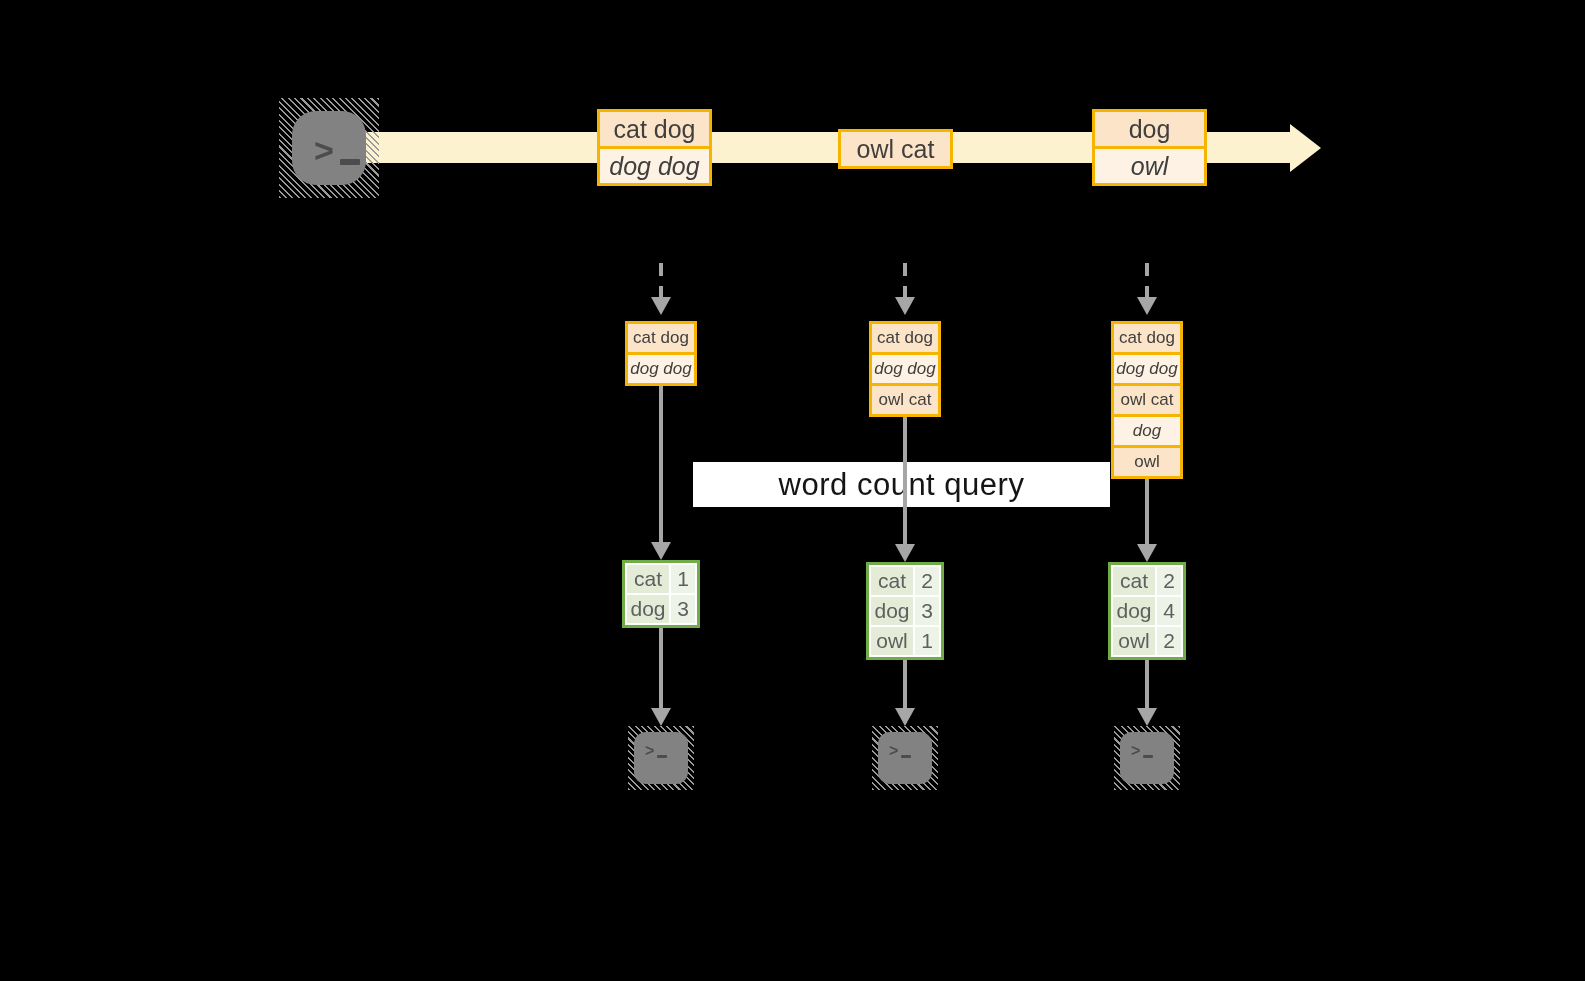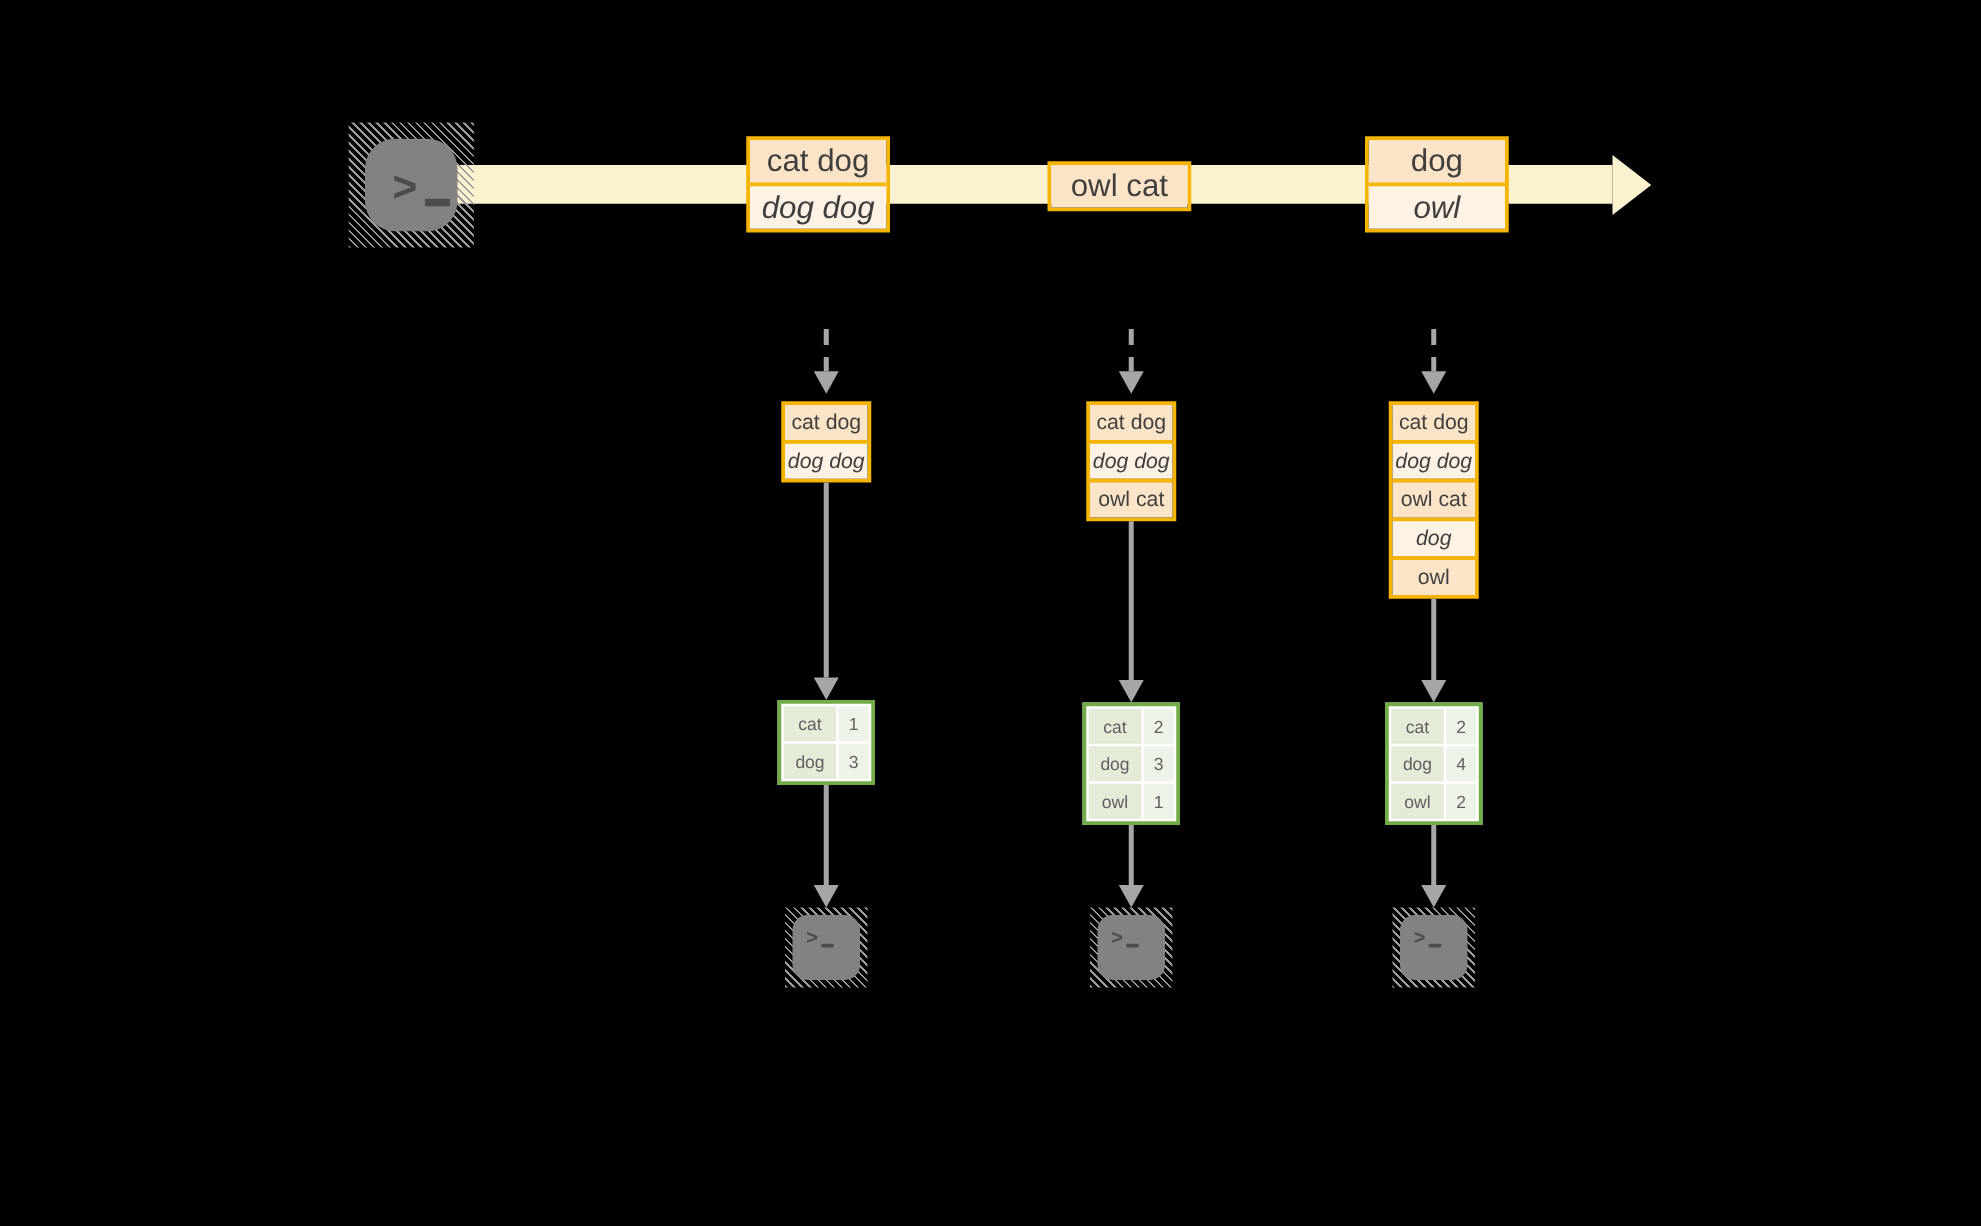--- a/index.html
+++ b/index.html
@@ -127,6 +127,7 @@
     <div class="orow dark">owl</div>
   </div>
 
+  <div class="query">word count query</div>
 
   <div class="vline" style="left:661px;top:386px;height:156px;"></div>
   <div class="vhead" style="left:661px;top:542px;"></div>

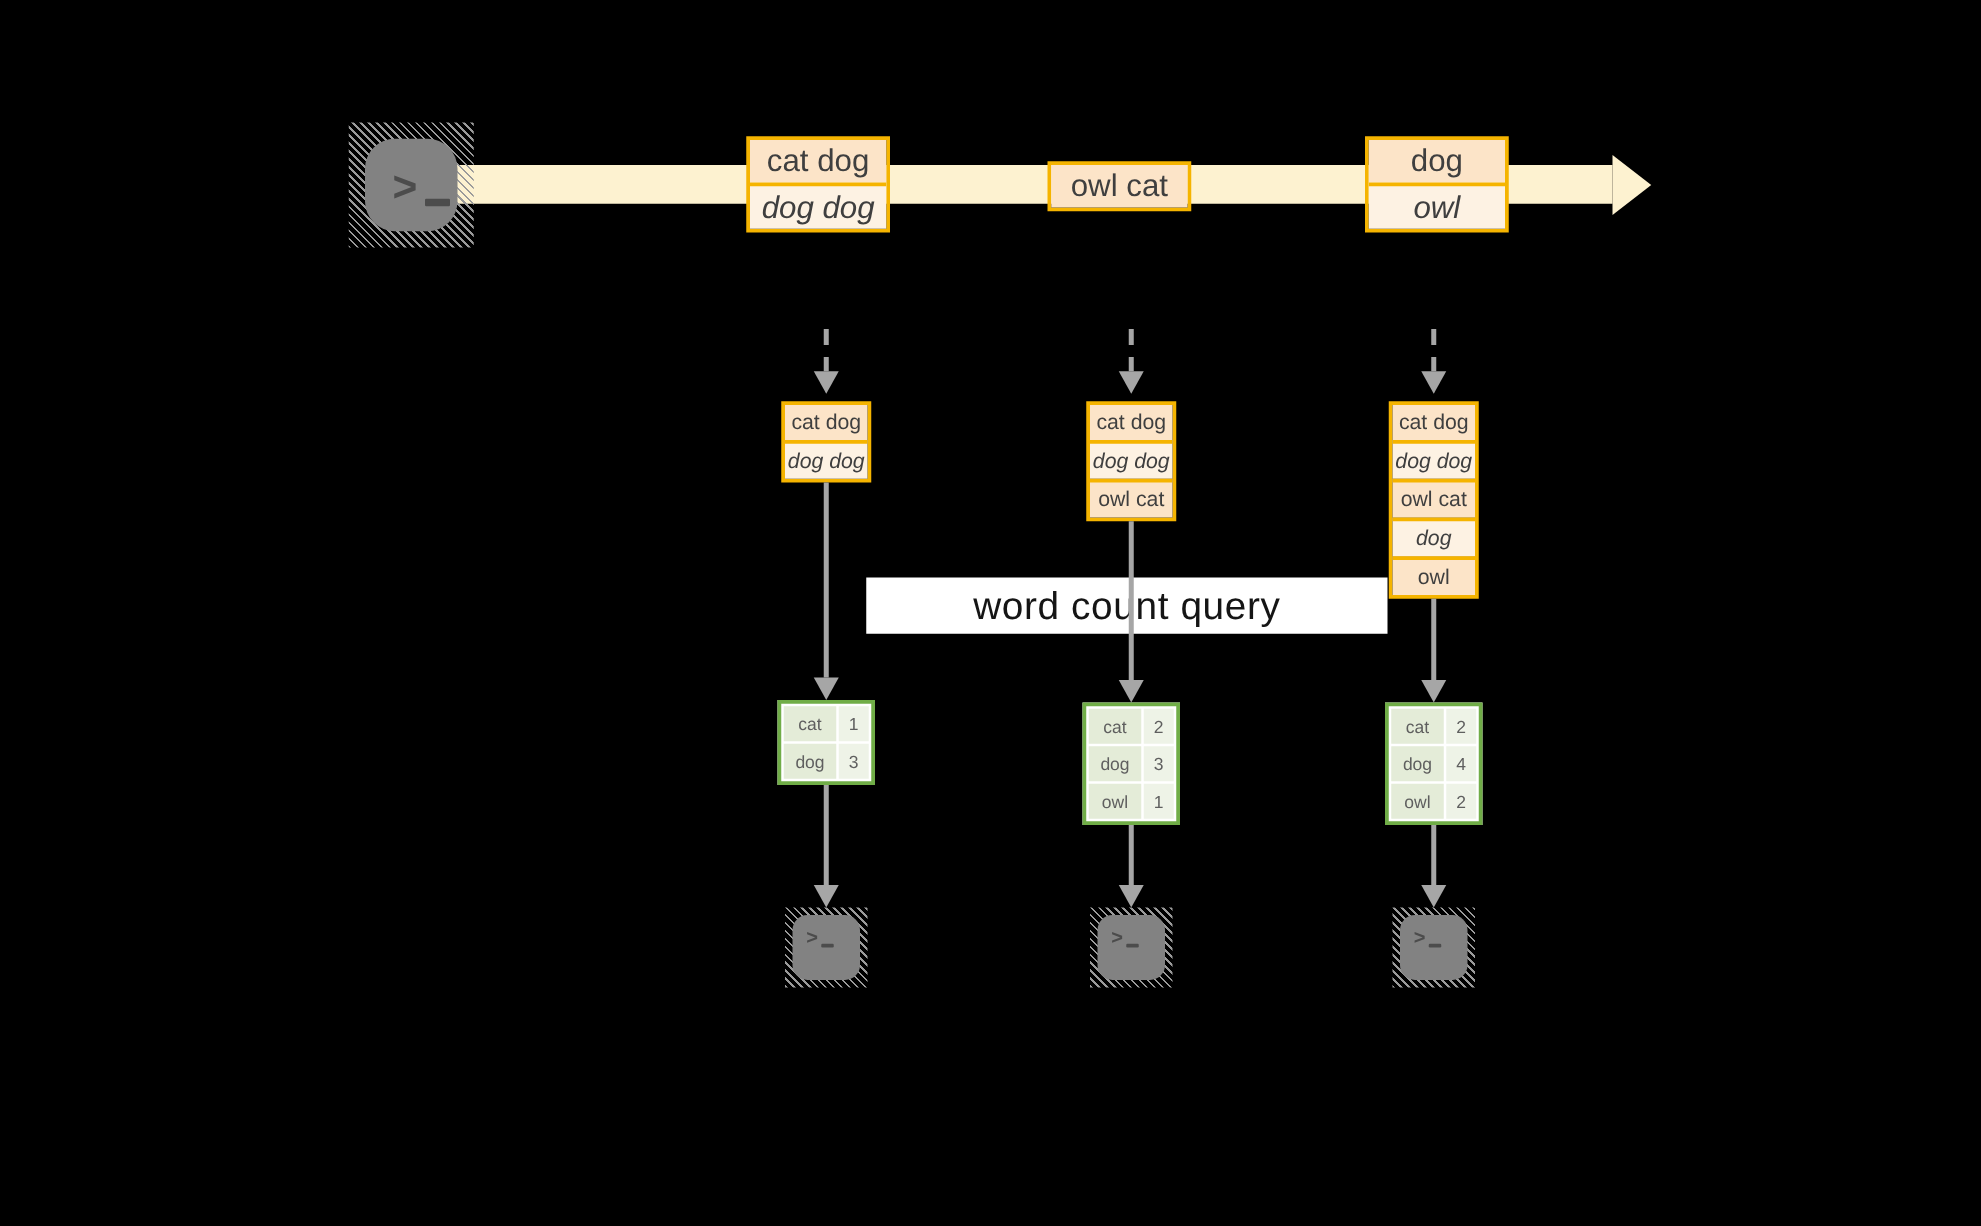--- a/index.html
+++ b/index.html
@@ -72,7 +72,7 @@
     display:grid;grid-template-columns:42px 24px;gap:2px;padding:2px;
   }
   .wcell{height:28px;display:flex;align-items:center;justify-content:center;
-    font-size:14px;color:var(--table-ink);}
+    font-size:21px;color:var(--table-ink);}
   .wword{background:var(--cell);}
   .wnum{background:var(--cell-val);}
 </style>

